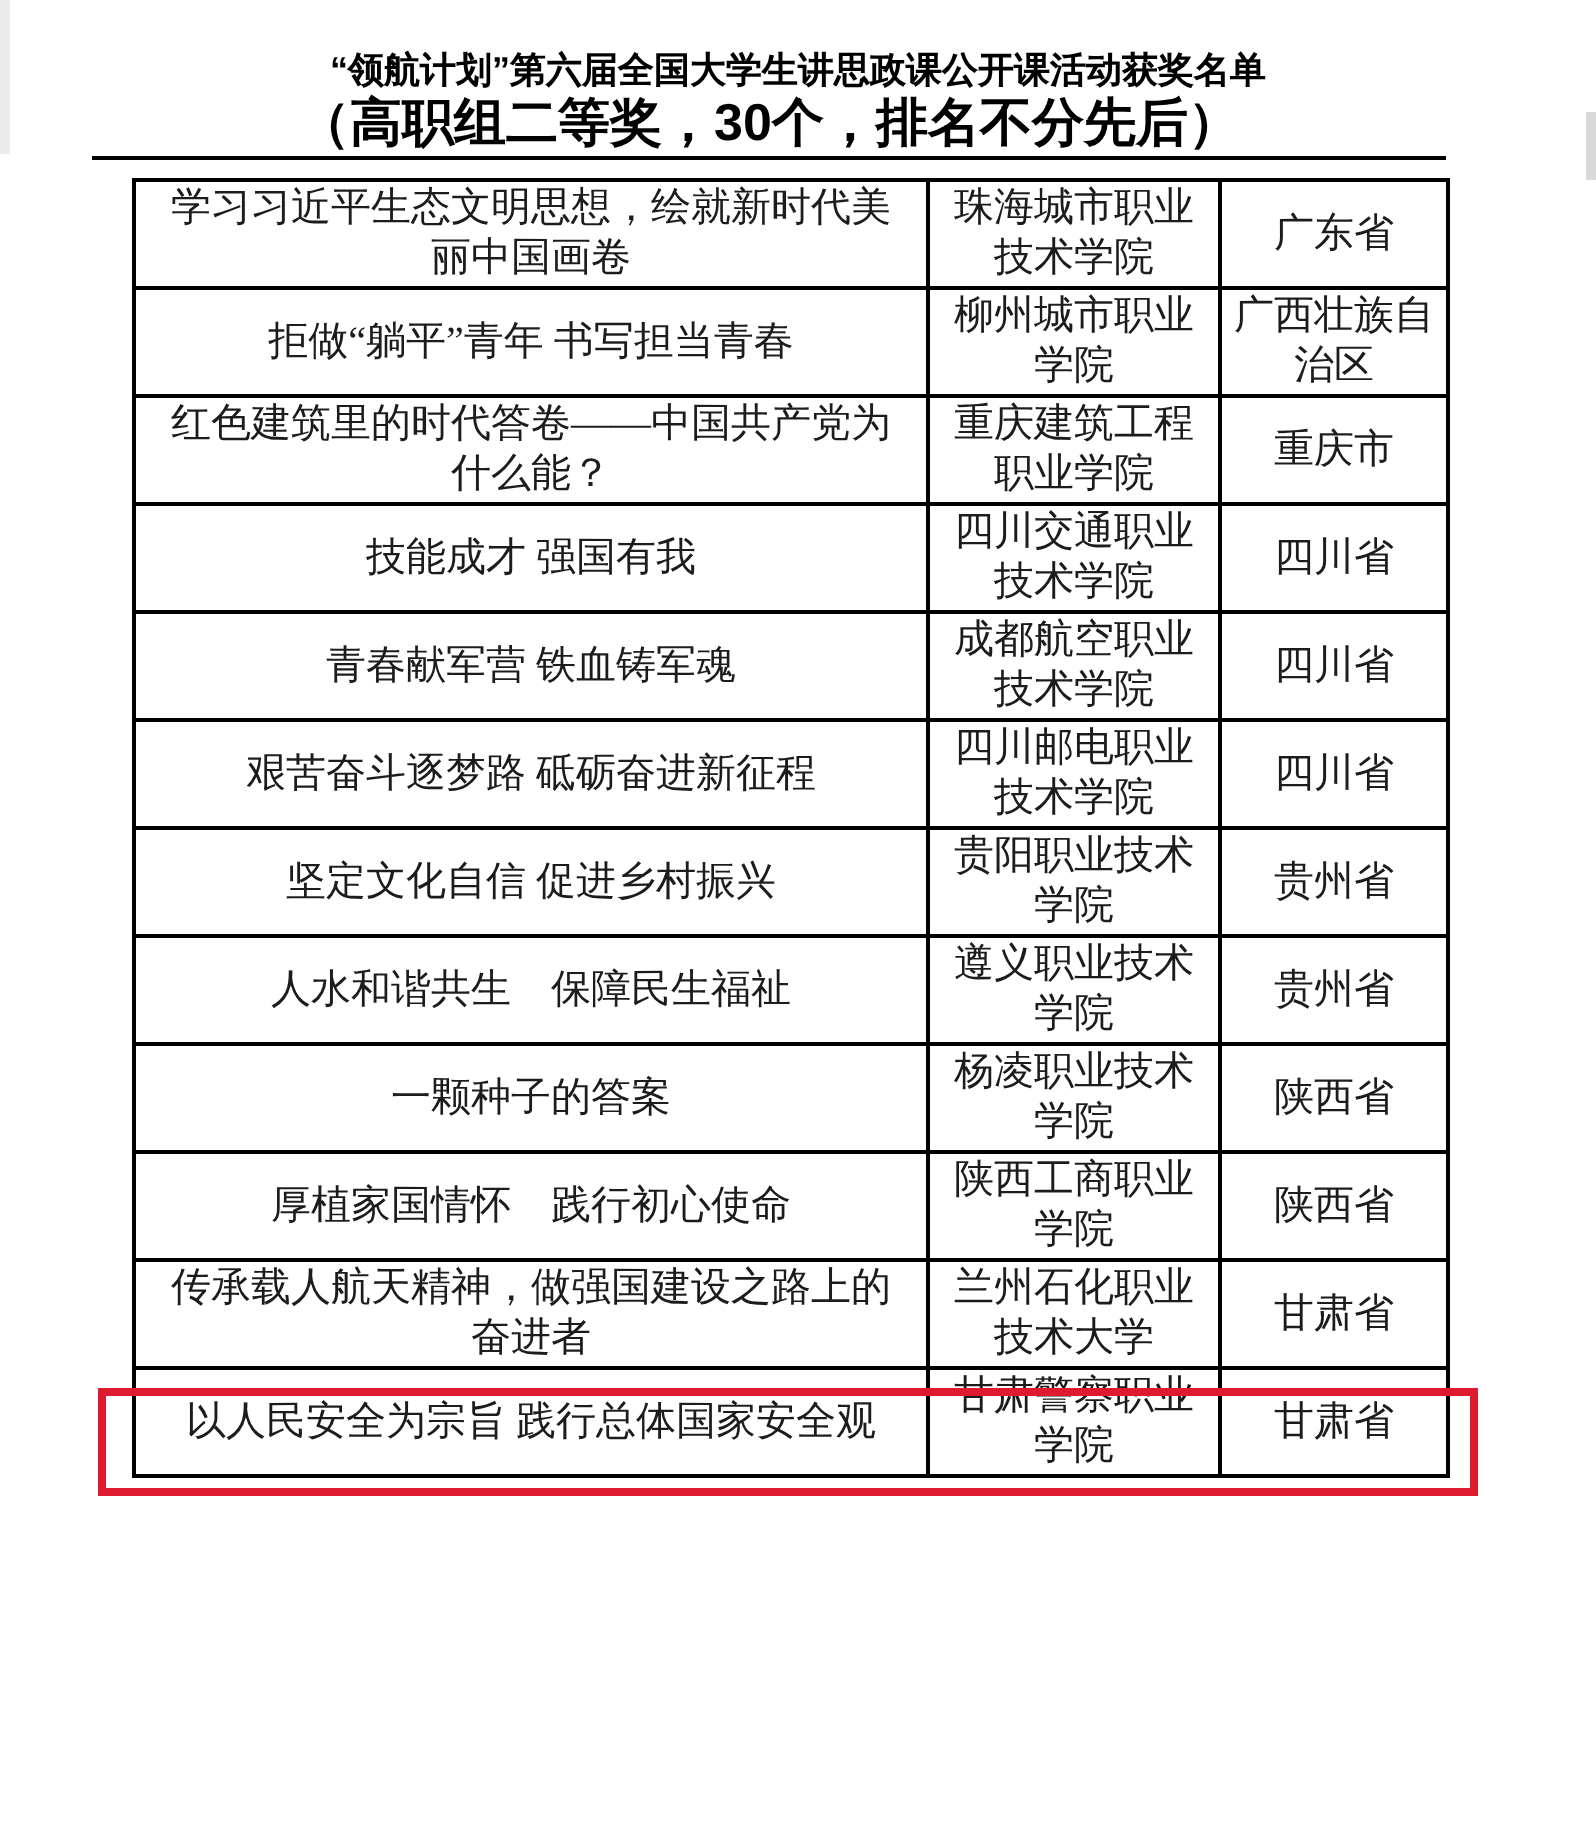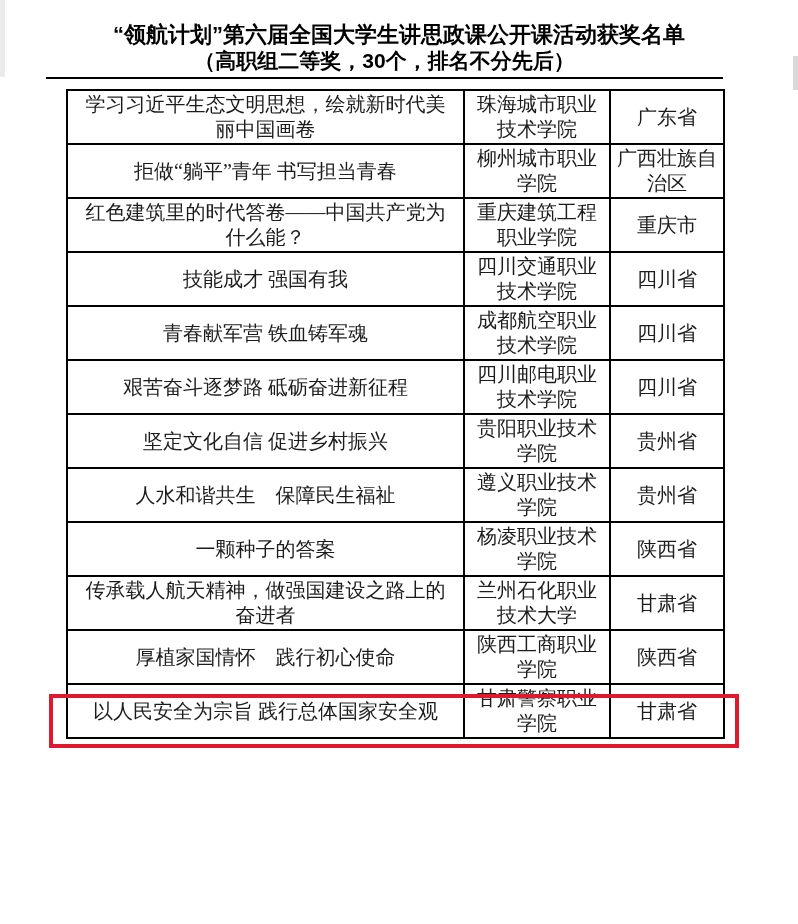--- a/index.html
+++ b/index.html
@@ -24,7 +24,7 @@
     position:absolute; left:0; top:22px; width:100%;
     text-align:center;
     font-family:"Liberation Sans","DejaVu Sans",sans-serif;
-    font-weight:bold; font-size:22px; line-height:26px;
+    font-weight:bold; font-size:18px; line-height:26px;
     color:#000;
   }
   .title-line2-wrap {

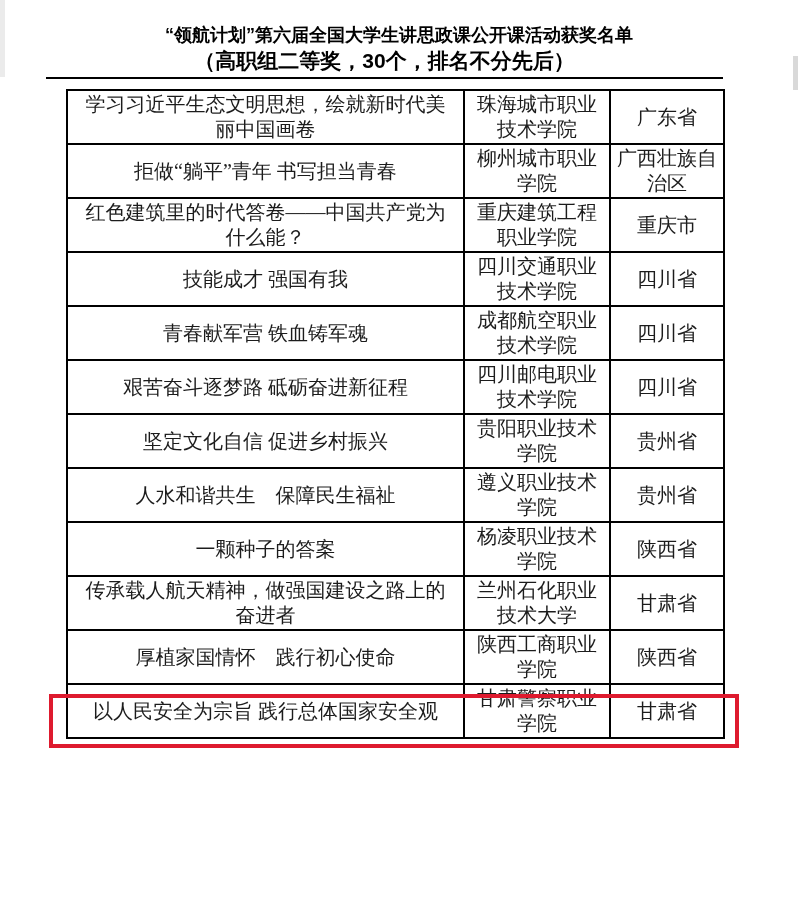--- a/index.html
+++ b/index.html
@@ -35,7 +35,7 @@
   }
   .title-line2 {
     font-family:"Liberation Sans","DejaVu Sans",sans-serif;
-    font-weight:bold; font-size:21px; line-height:26px;
+    font-weight:bold; font-size:26px; line-height:26px;
     color:#000;
   }
   table.award-table {

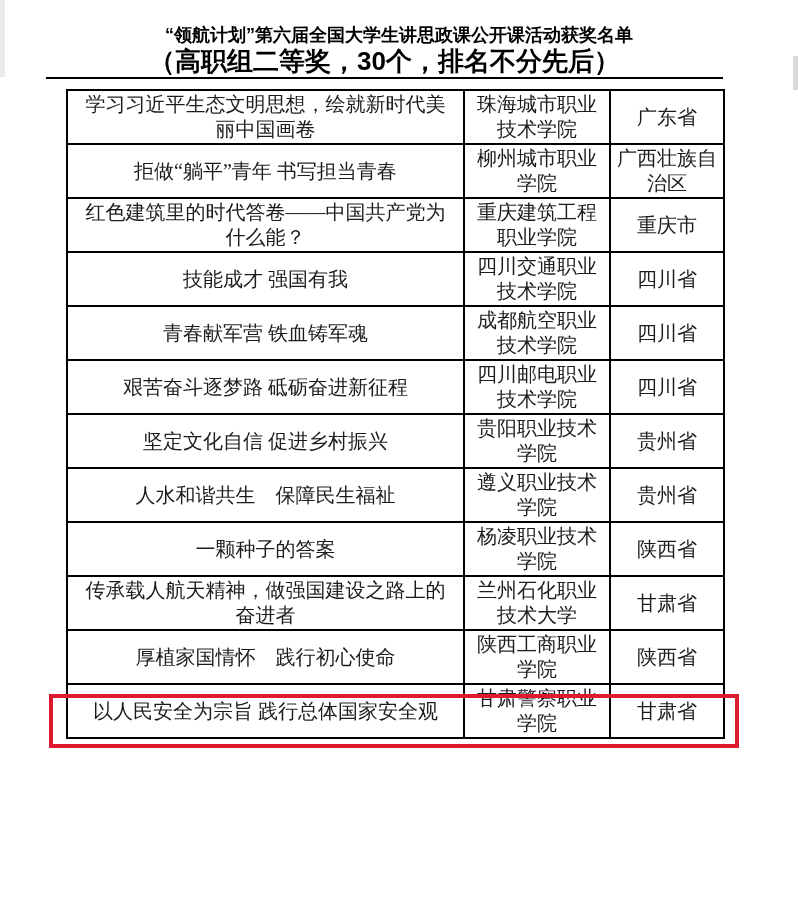--- a/index.html
+++ b/index.html
@@ -142,17 +142,17 @@
         <td class="col-province">陕西省</td>
       </tr>
       <tr class="h52">
+        <td class="col-title">厚植家国情怀　践行初心使命</td>
+        <td class="col-college">陕西工商职业
+学院</td>
+        <td class="col-province">陕西省</td>
+      </tr>
+      <tr class="h52">
         <td class="col-title">传承载人航天精神，做强国建设之路上的
 奋进者</td>
         <td class="col-college">兰州石化职业
 技术大学</td>
         <td class="col-province">甘肃省</td>
-      </tr>
-      <tr class="h52">
-        <td class="col-title">厚植家国情怀　践行初心使命</td>
-        <td class="col-college">陕西工商职业
-学院</td>
-        <td class="col-province">陕西省</td>
       </tr>
       <tr class="h52">
         <td class="col-title">以人民安全为宗旨 践行总体国家安全观</td>

